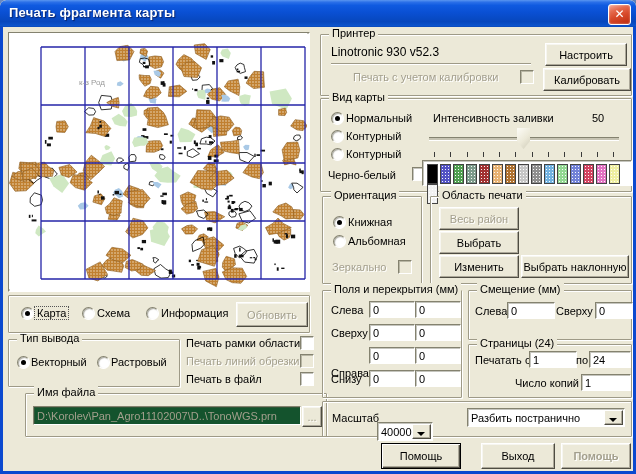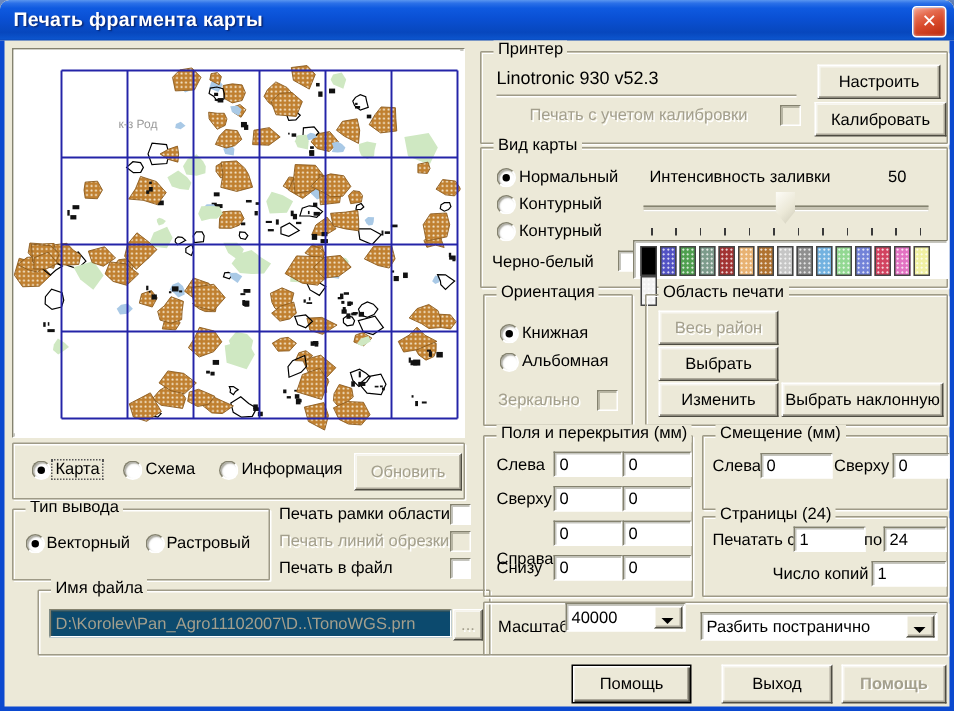--- a/index.html
+++ b/index.html
@@ -33,7 +33,7 @@
     box-shadow:inset 1px 1px 0 rgba(90,88,70,.35);
     font-size:11px;color:#000;padding:0 3px;font-family:"Liberation Sans","DejaVu Sans",sans-serif;}
   input.edit{outline:none;}
-  .edit.disabled{background:#0c4a6e;color:#a39f8d;}
+  .edit.disabled{background:#14532d;color:#a39f8d;}
   .radio{width:11px;height:11px;border-radius:50%;background:#fff;
     border:1px solid;border-color:#84826f #fff #fff #84826f;box-shadow:inset 1px 1px 1px rgba(90,88,70,.5);}
   .radio.sel::after{content:"";position:absolute;left:3px;top:3px;width:5px;height:5px;border-radius:50%;background:#000;}

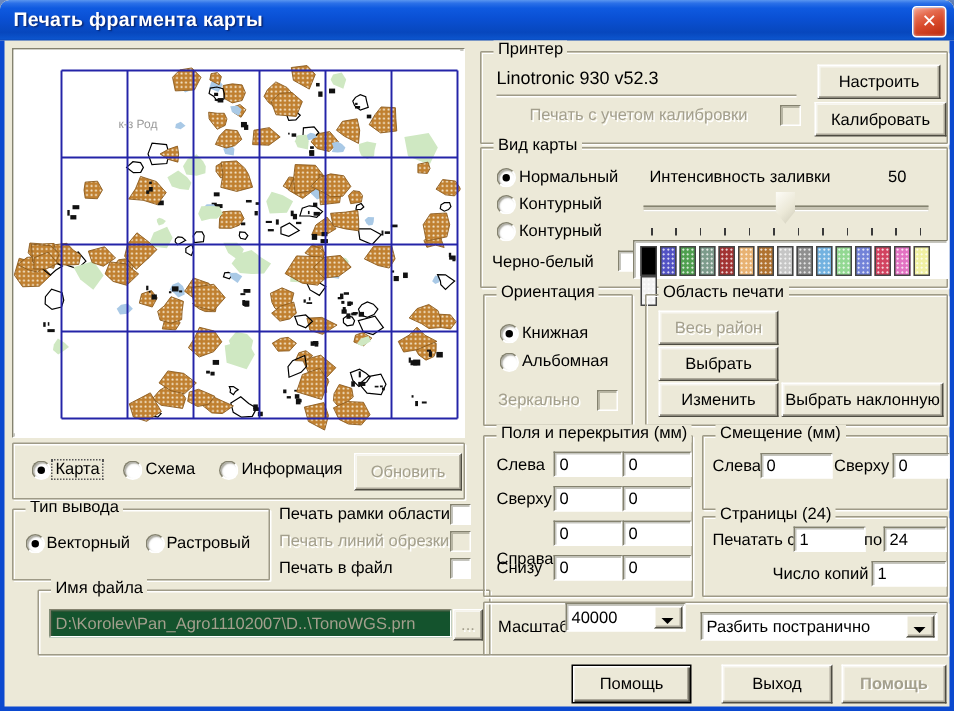--- a/index.html
+++ b/index.html
@@ -475,7 +475,7 @@
 
   <div class="abs gb" style="left:322px;top:401px;width:308px;height:34px;">
     <div class="abs lbl" style="left:9px;top:10px;">Масштаб</div>
-    <div class="abs edit" style="left:54px;top:0;width:80px;height:19px;line-height:19px;box-sizing:border-box;">
+    <div class="abs edit" style="left:54px;top:20px;width:56px;height:19px;line-height:19px;box-sizing:border-box;">
       <span>40000</span>
       <span class="ddbtn"></span>
     </div>

